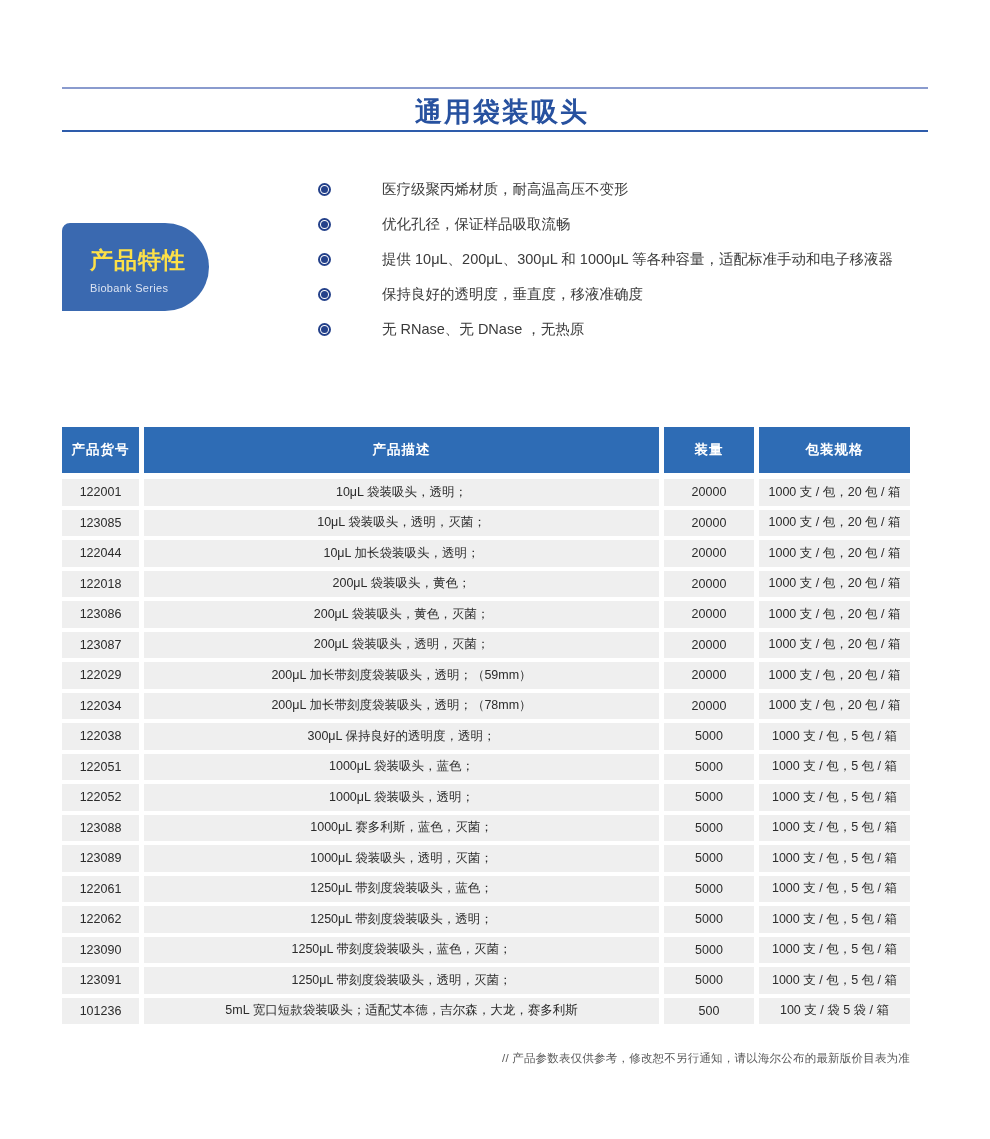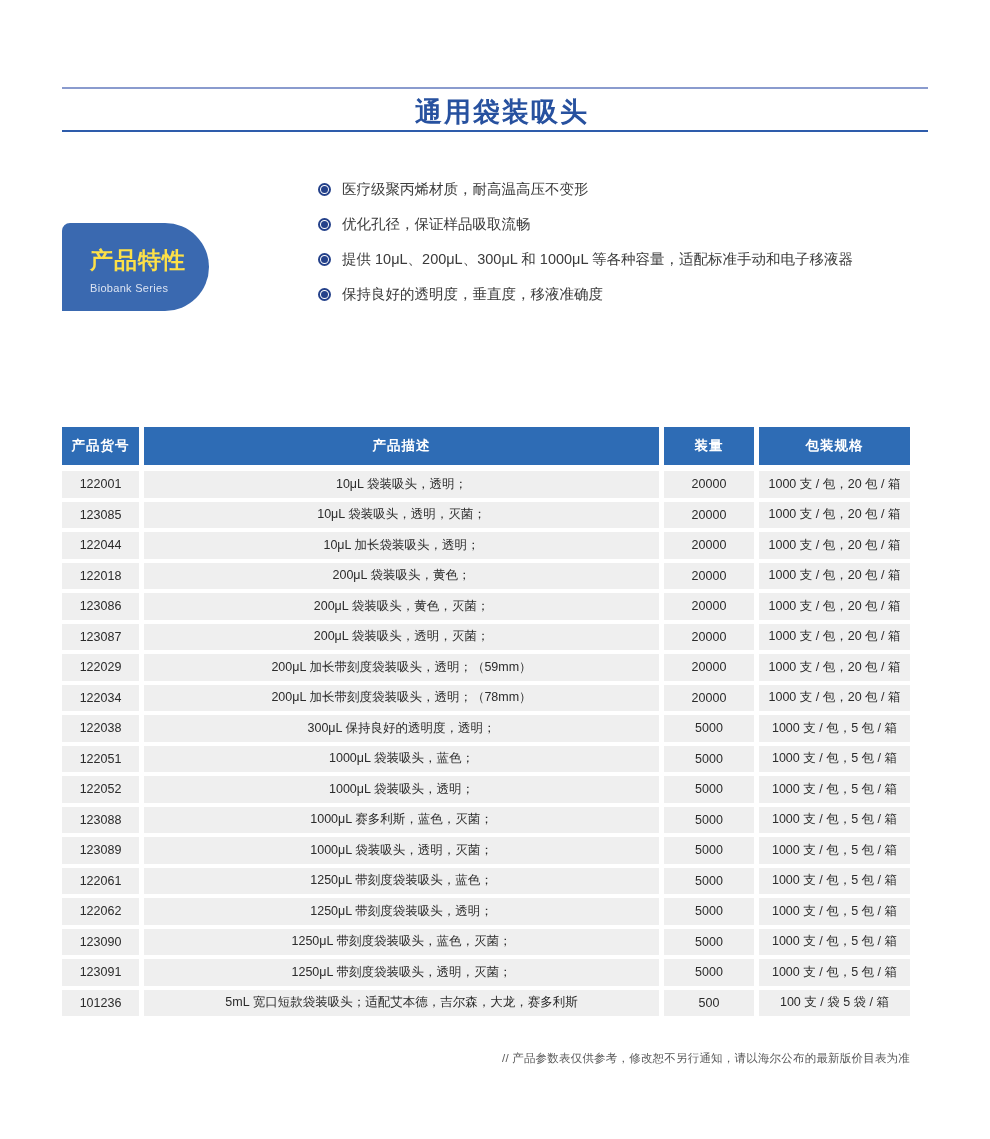--- a/index.html
+++ b/index.html
@@ -46,7 +46,7 @@
   }
   .features li {
     display: flex; align-items: center; margin-bottom: 20px;
-    font-size: 14.5px; color: #3a3a3a; line-height: 15px;
+    font-size: 14.5px; color: #3a3a3a; line-height: 15px; gap: 40px;
   }
   .dot {
     flex: 0 0 auto;

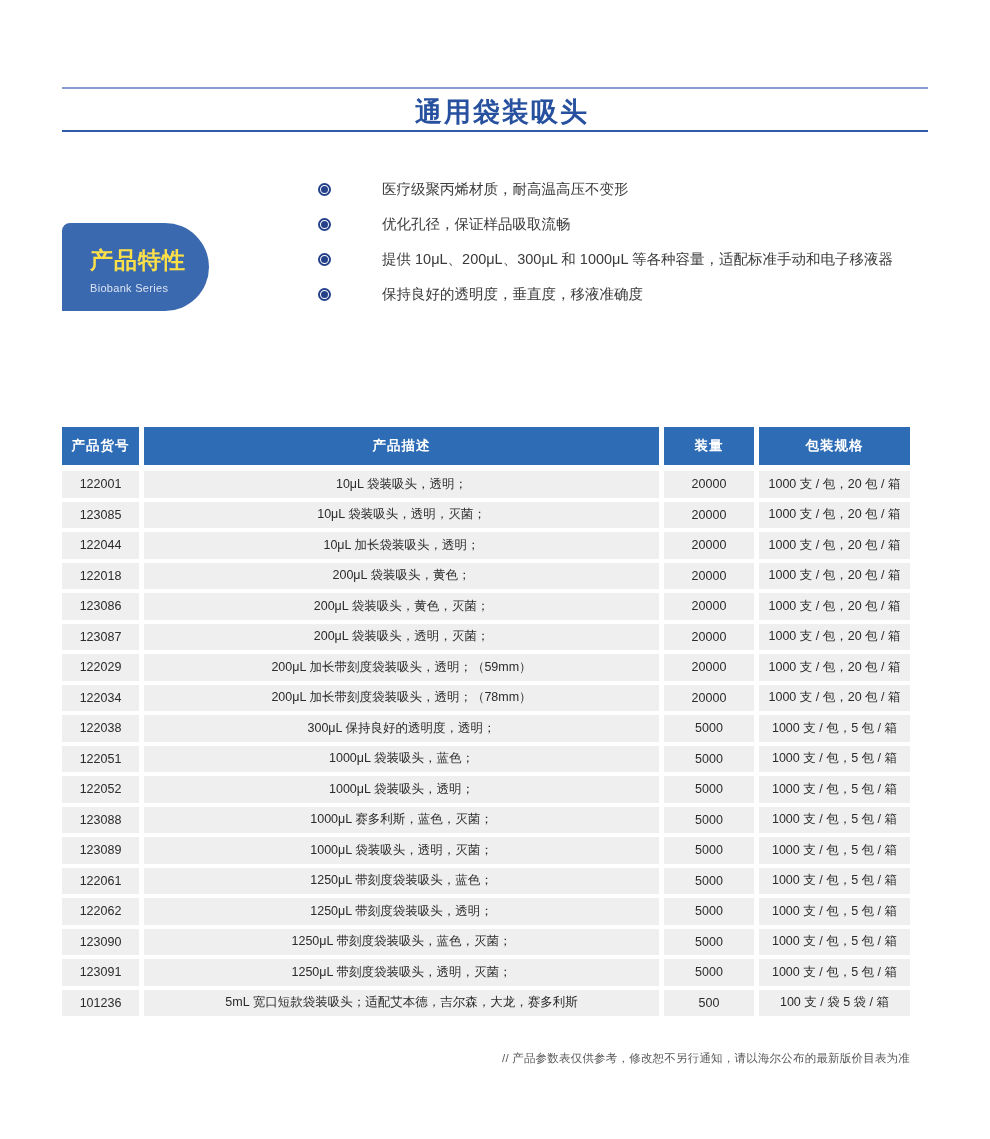--- a/index.html
+++ b/index.html
@@ -116,6 +116,10 @@
         <span class="dot"></span>
         <span>保持良好的透明度，垂直度，移液准确度</span>
       </li>
+      <li>
+        <span class="dot"></span>
+        <span>无 RNase、无 DNase ，无热原</span>
+      </li>
     </ul>
 
   <div class="ptable">

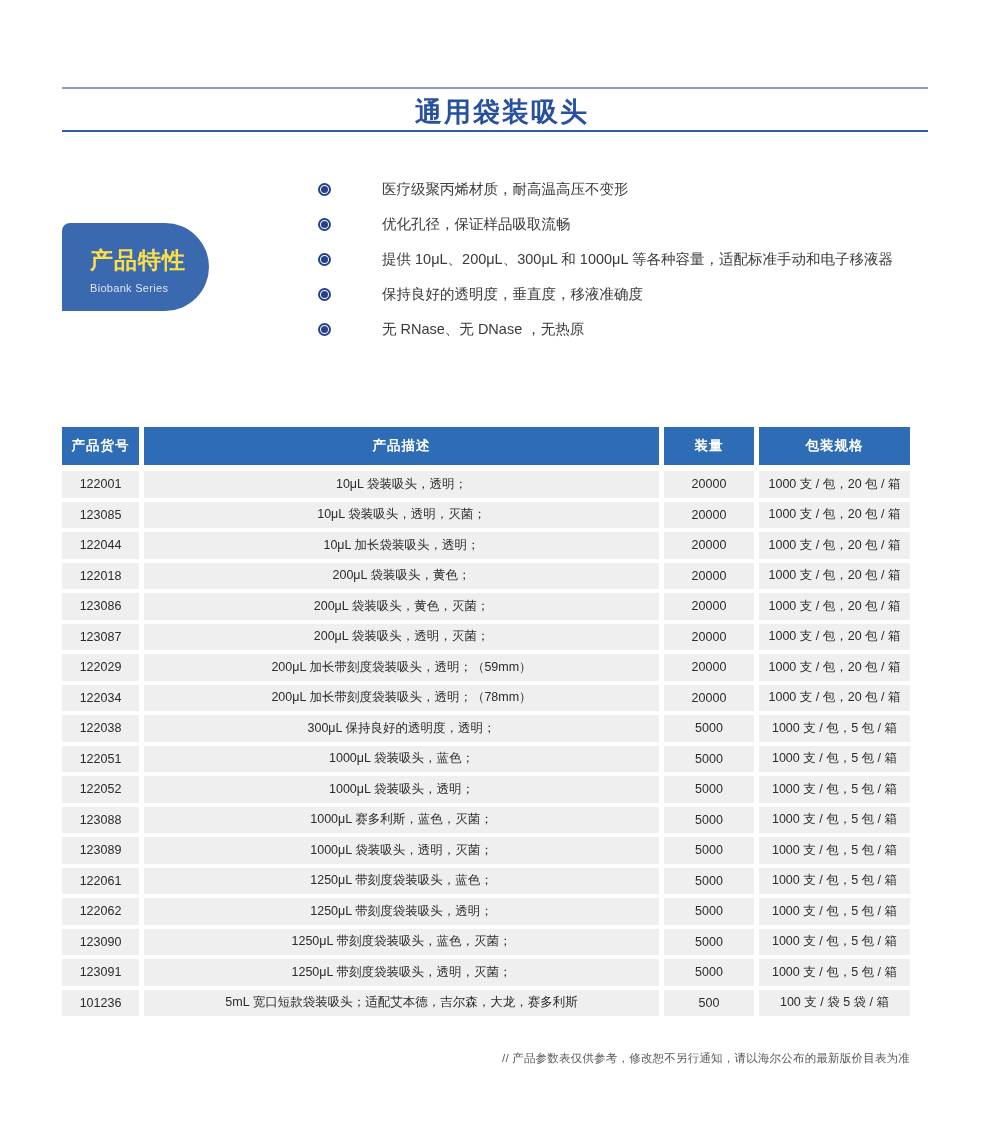--- a/index.html
+++ b/index.html
@@ -70,7 +70,7 @@
   .trow.body { margin-bottom: 4px; }
   .hcell {
     background: #2e6cb5; color: #ffffff; font-weight: bold; font-size: 13.5px;
-    height: 38px; display: flex; align-items: center; justify-content: center;
+    height: 46px; display: flex; align-items: center; justify-content: center;
     letter-spacing: 1px;
   }
   .bcell {

